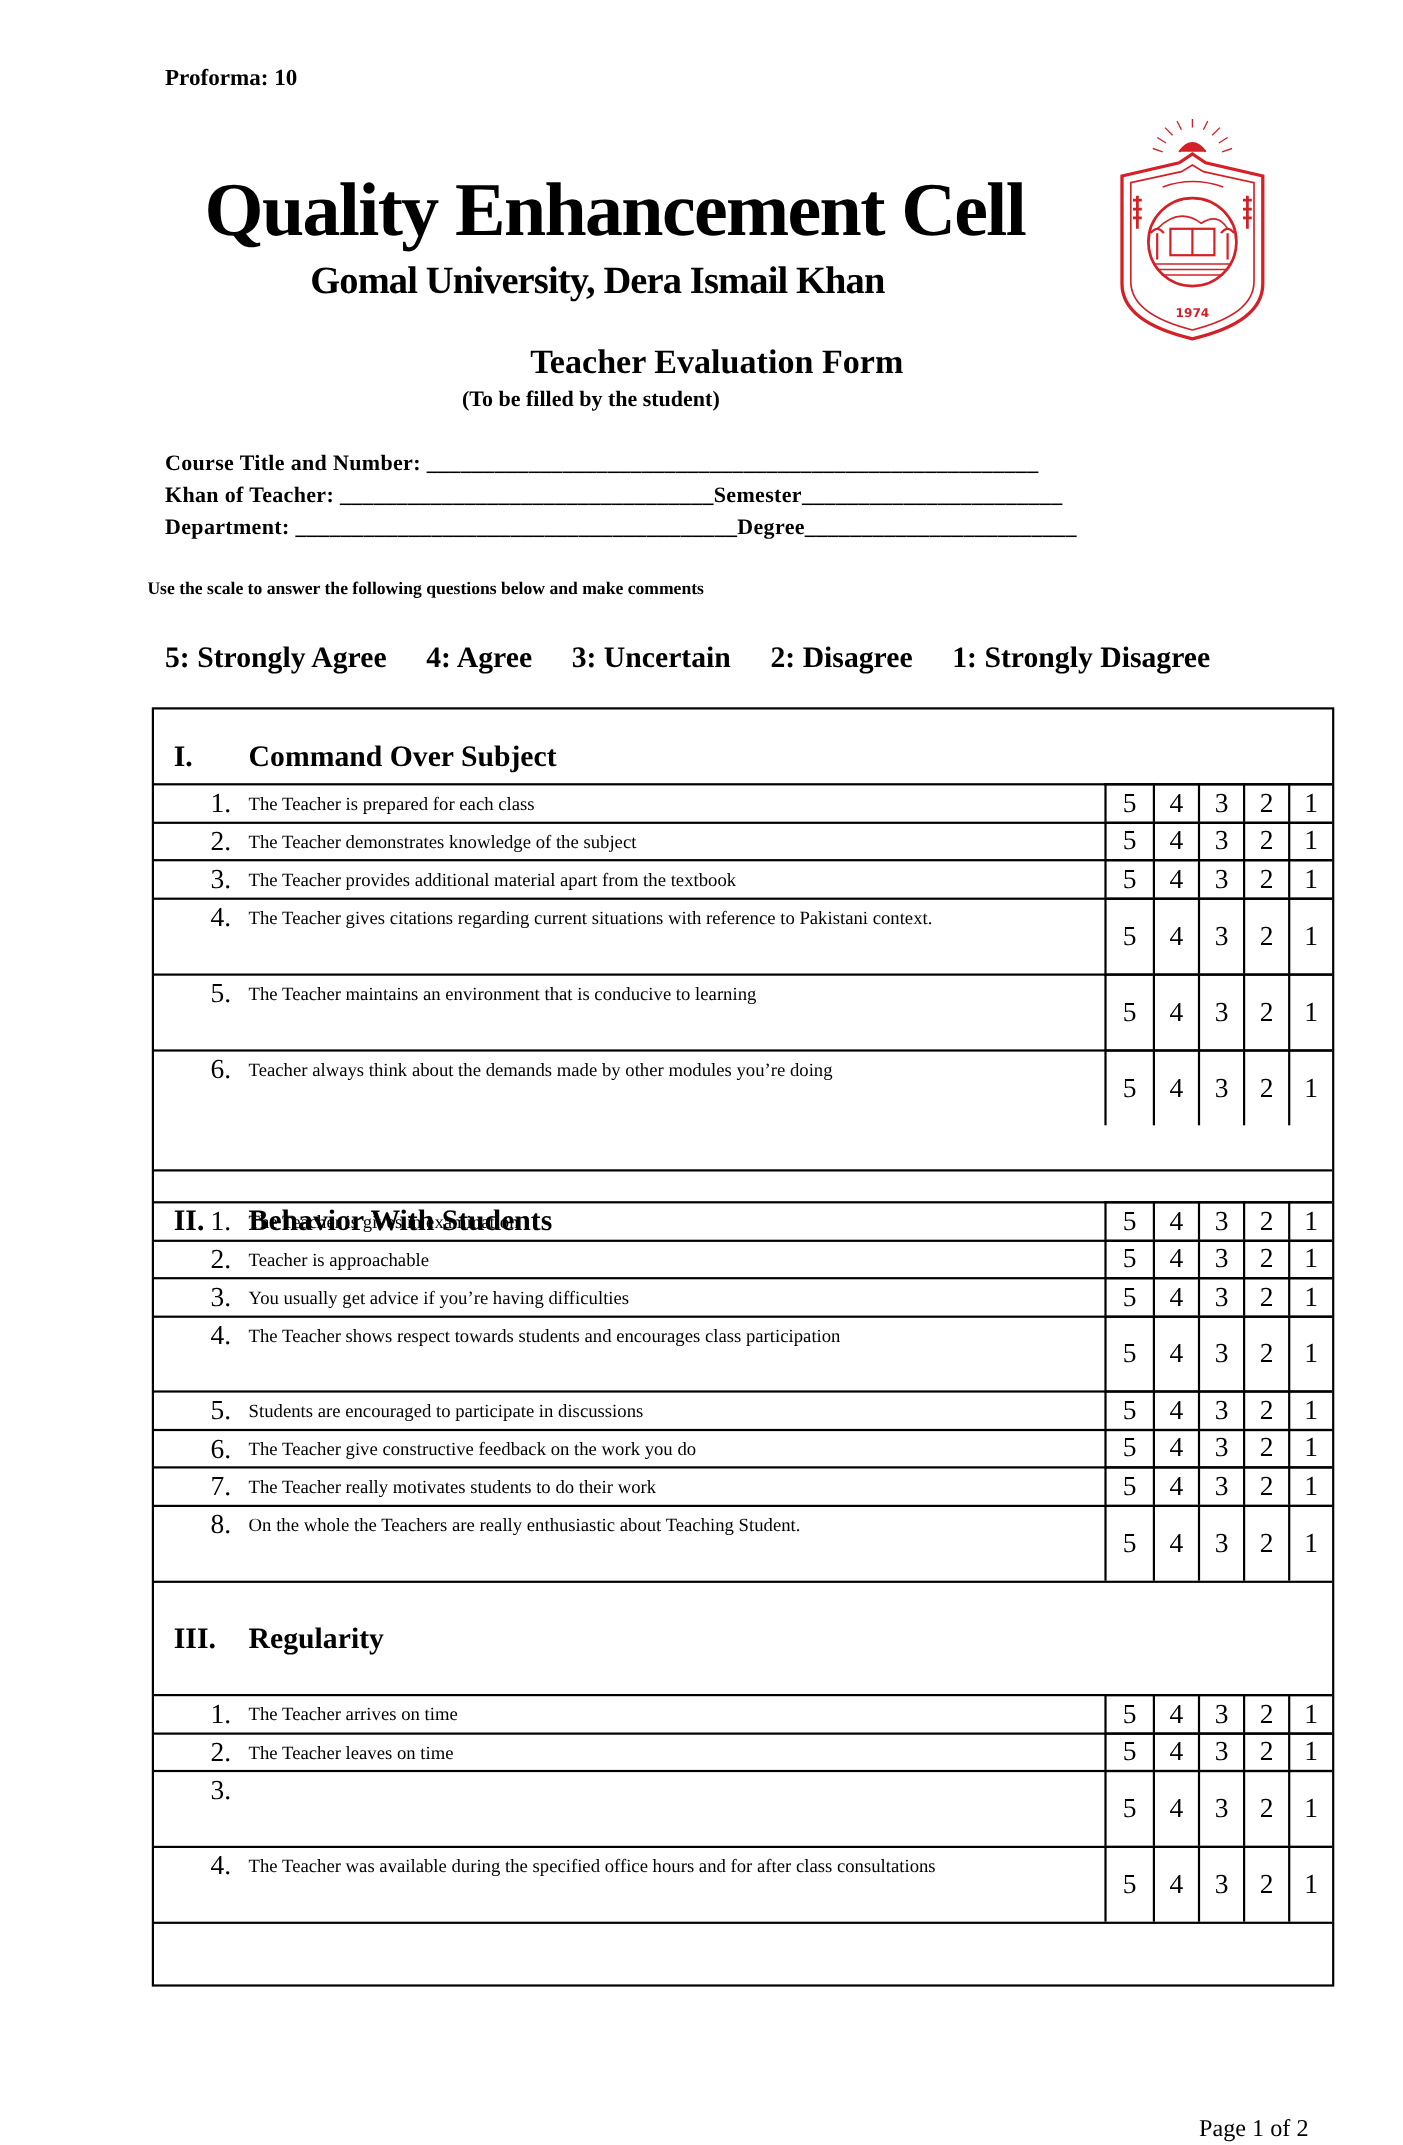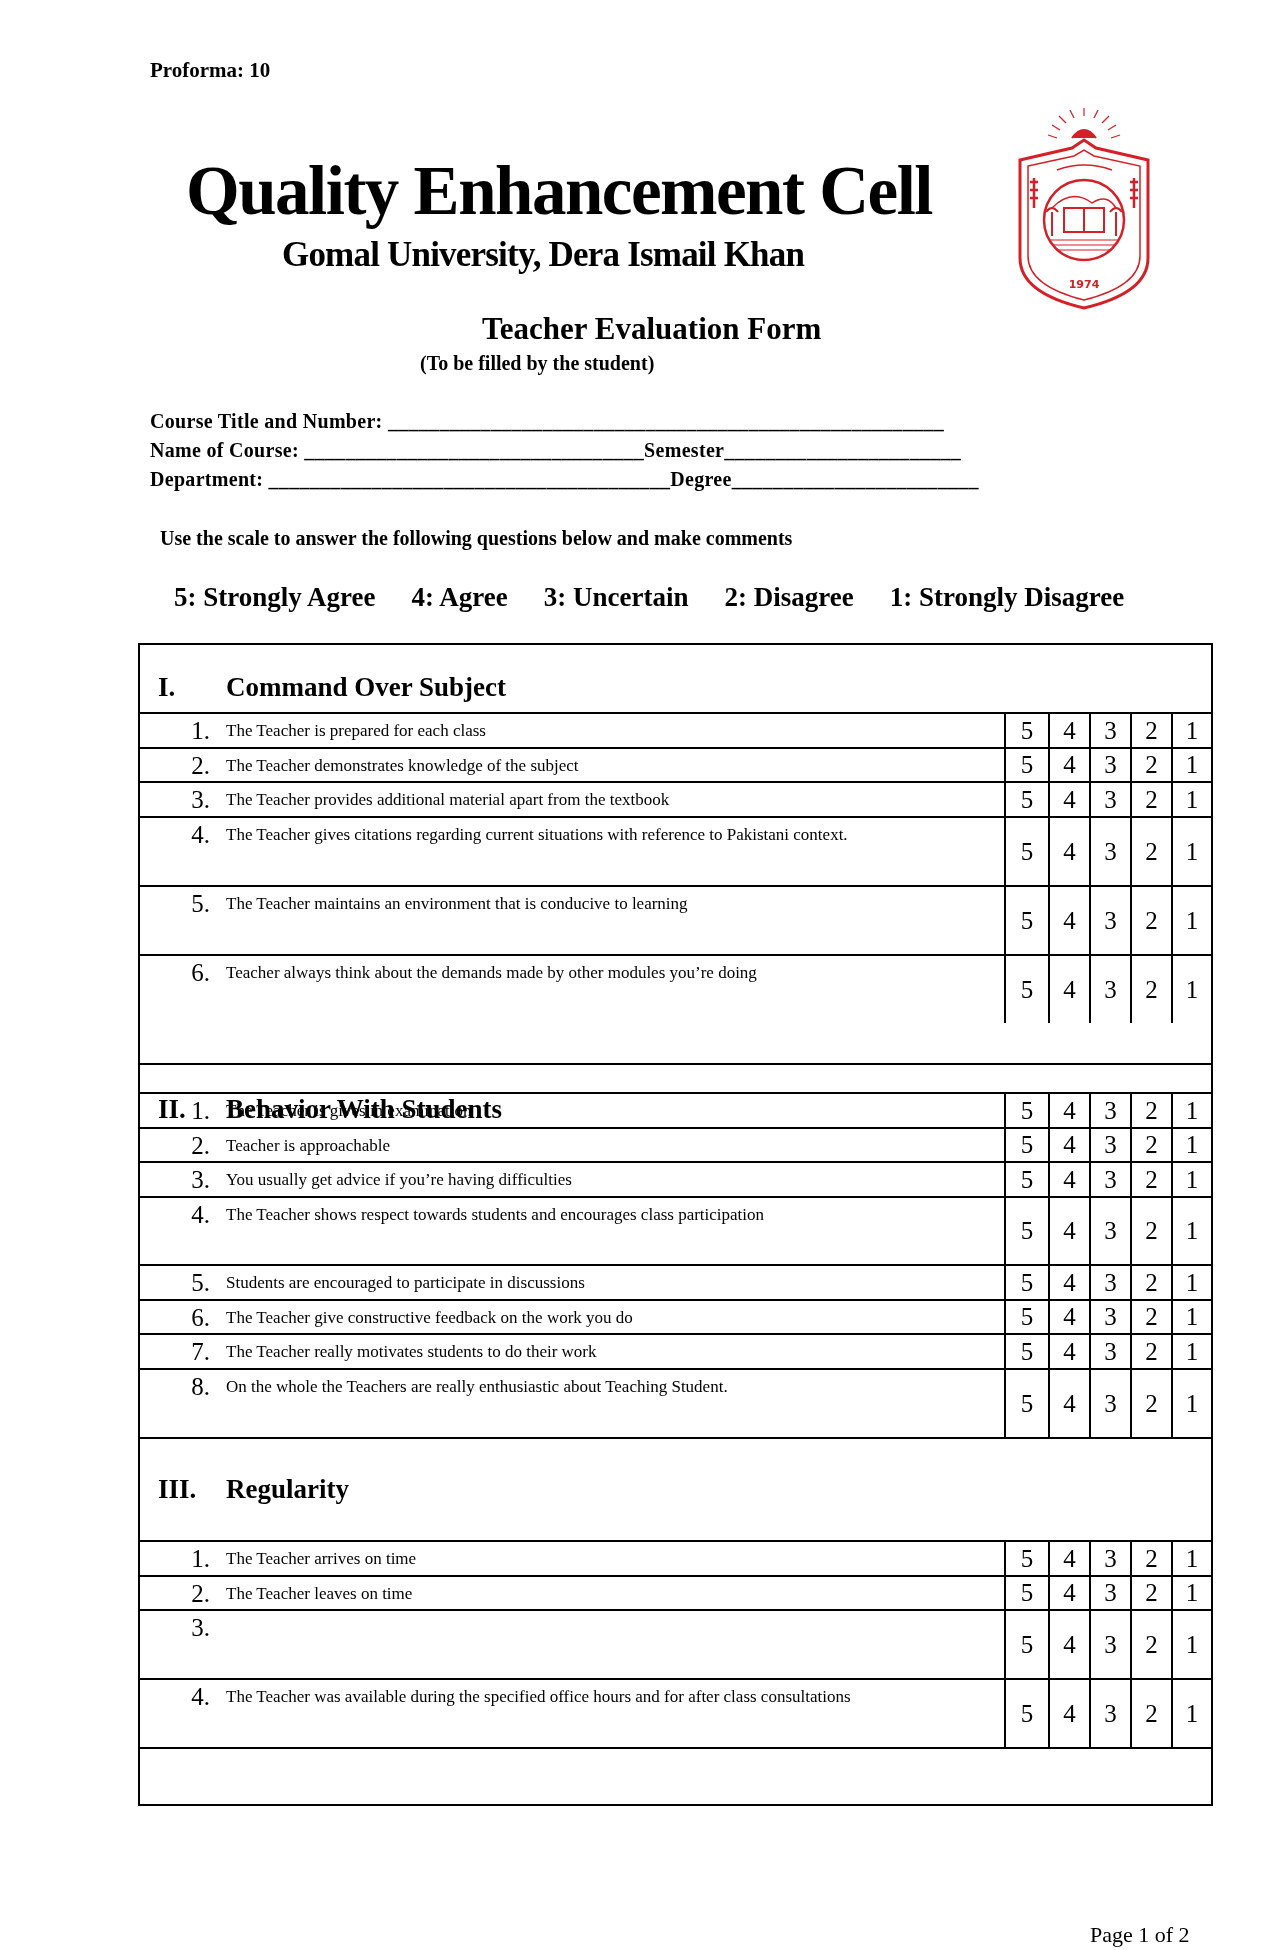--- a/index.html
+++ b/index.html
@@ -86,7 +86,7 @@
 <div class="abs form-sub">(To be filled by the student)</div>
 
 <div class="abs field f1">Course Title and Number: ______________________________________________________</div>
-<div class="abs field f2">Name of Course: _________________________________Semester_______________________</div>
+<div class="abs field f2">Khan of Teacher: _________________________________Semester_______________________</div>
 <div class="abs field f3">Department: _______________________________________Degree________________________</div>
 
 <div class="abs instr">Use the scale to answer the following questions below and make comments</div>

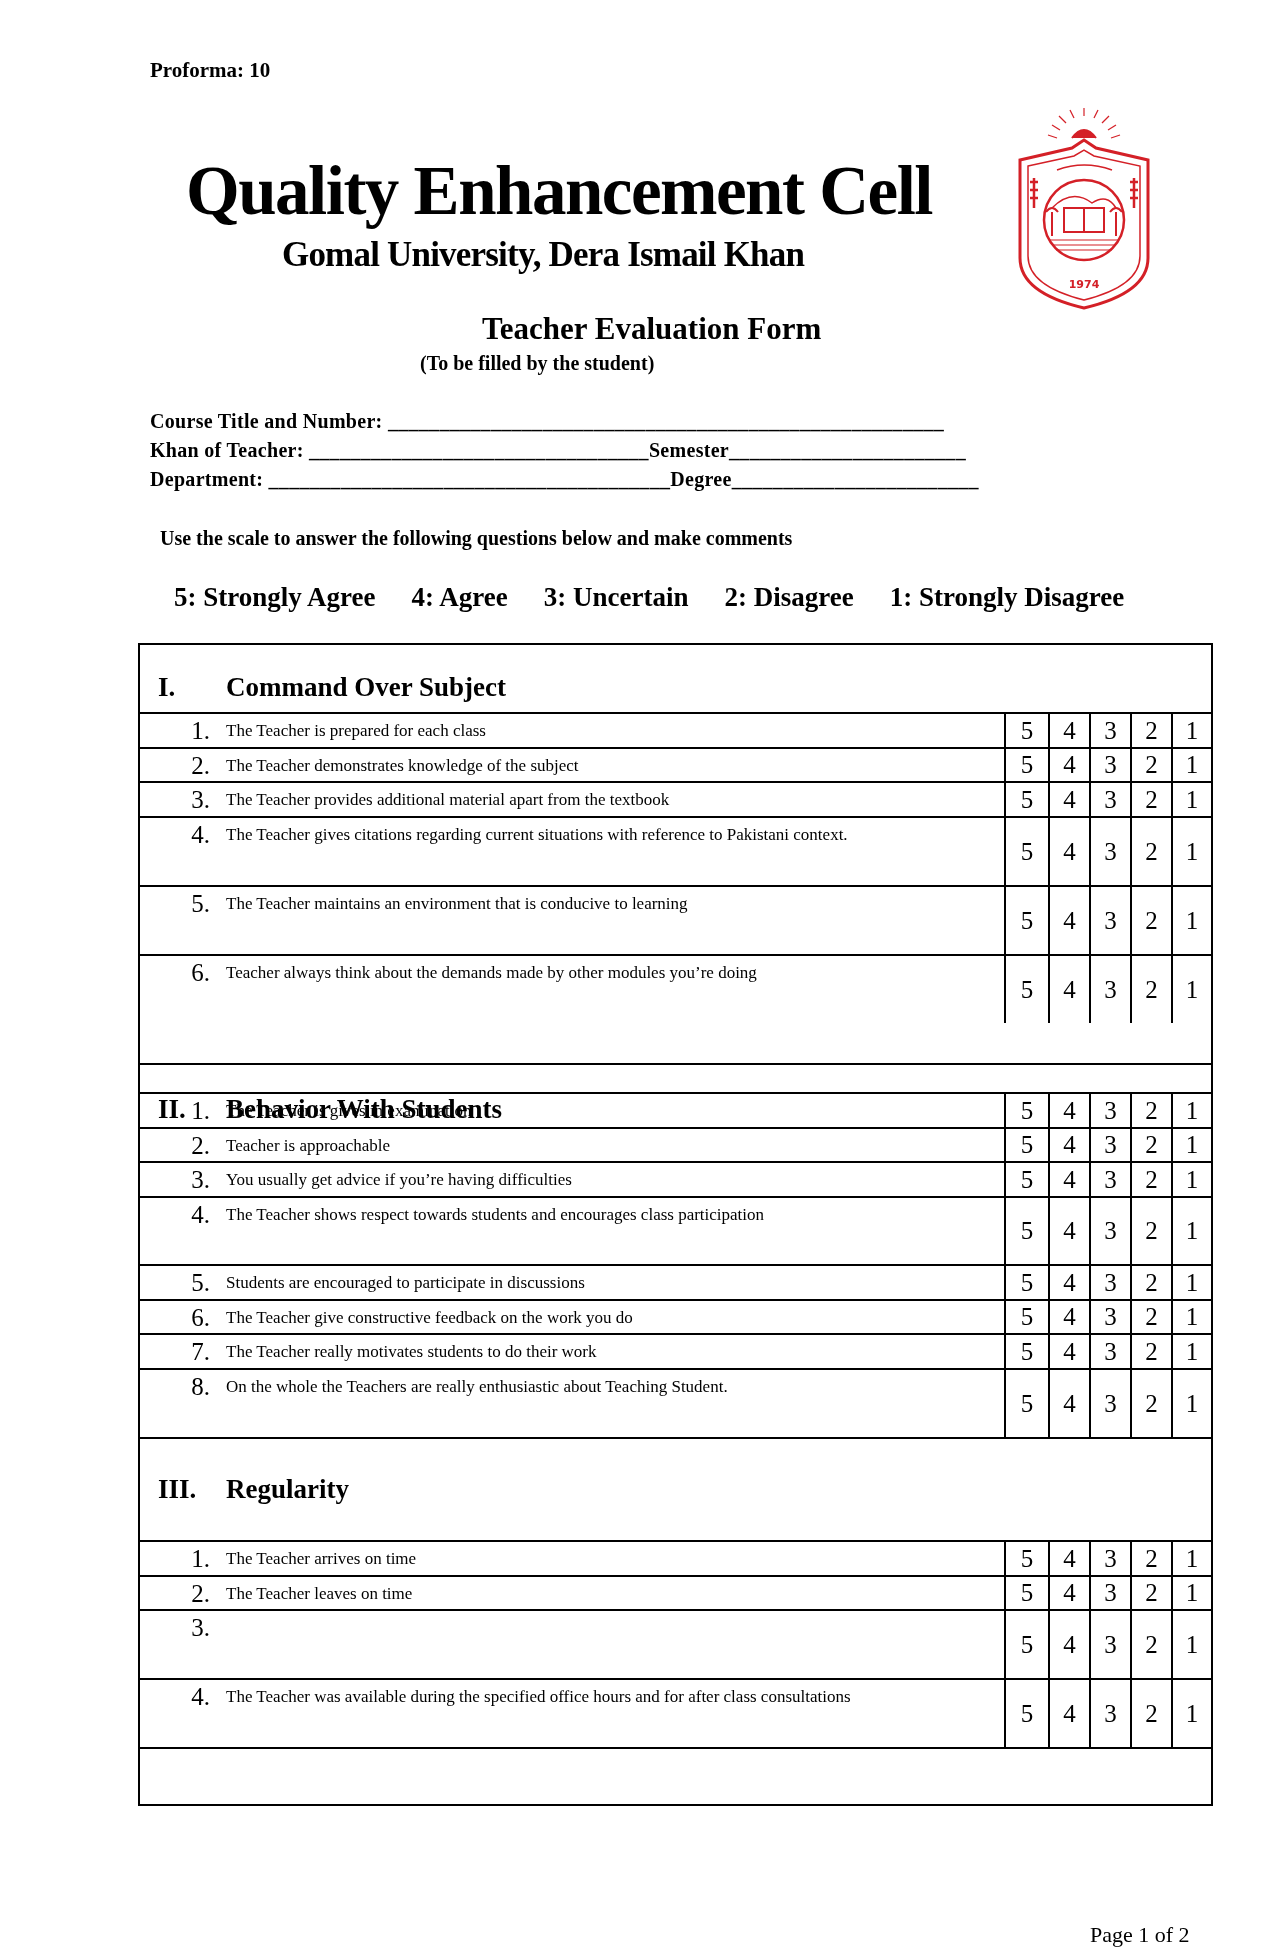--- a/index.html
+++ b/index.html
@@ -16,7 +16,7 @@
   .form-sub { left: 420px; top: 352px; font-size: 20px; font-weight: bold; }
   .field { left: 150px; font-size: 20px; font-weight: bold; letter-spacing: 0.3px; }
   .f1 { top: 410px; } .f2 { top: 439px; } .f3 { top: 468px; }
-  .instr { left: 160px; top: 527px; font-size: 20px; font-weight: bold; }
+  .instr { left: 134px; top: 527px; font-size: 16px; font-weight: bold; }
   .scale { left: 150px; top: 582px; font-size: 27px; font-weight: bold; display: flex; margin-left: 24px; }
   .scale span { margin-right: 36px; }
   .scale span:last-child { margin-right: 0; }

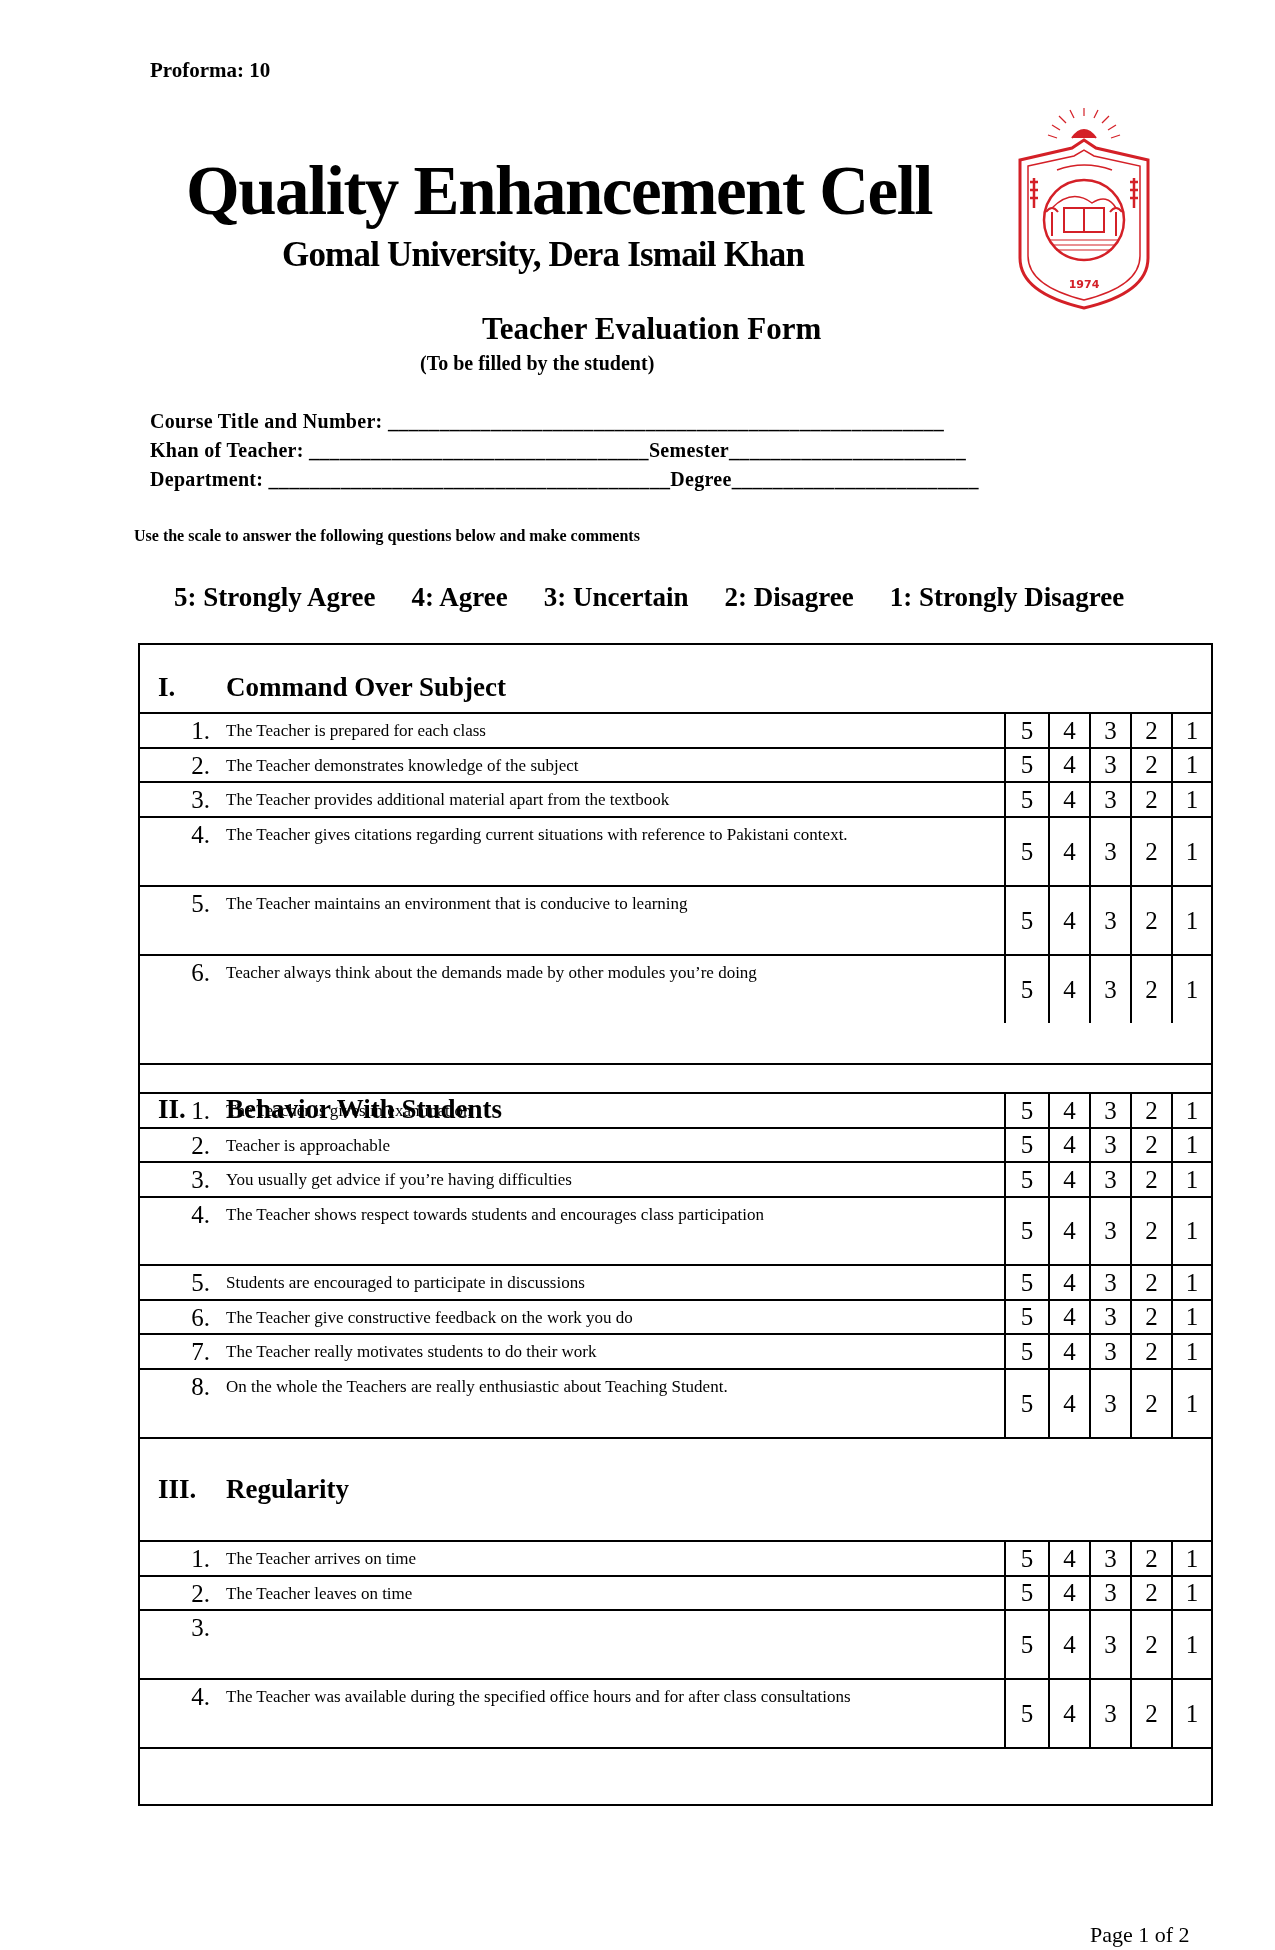--- a/index.html
+++ b/index.html
@@ -17,7 +17,7 @@
   .field { left: 150px; font-size: 20px; font-weight: bold; letter-spacing: 0.3px; }
   .f1 { top: 410px; } .f2 { top: 439px; } .f3 { top: 468px; }
   .instr { left: 134px; top: 527px; font-size: 16px; font-weight: bold; }
-  .scale { left: 150px; top: 582px; font-size: 27px; font-weight: bold; display: flex; margin-left: 24px; }
+  .scale { left: 150px; top: 582px; font-size: 27px; font-weight: bold; display: flex; }
   .scale span { margin-right: 36px; }
   .scale span:last-child { margin-right: 0; }
 

